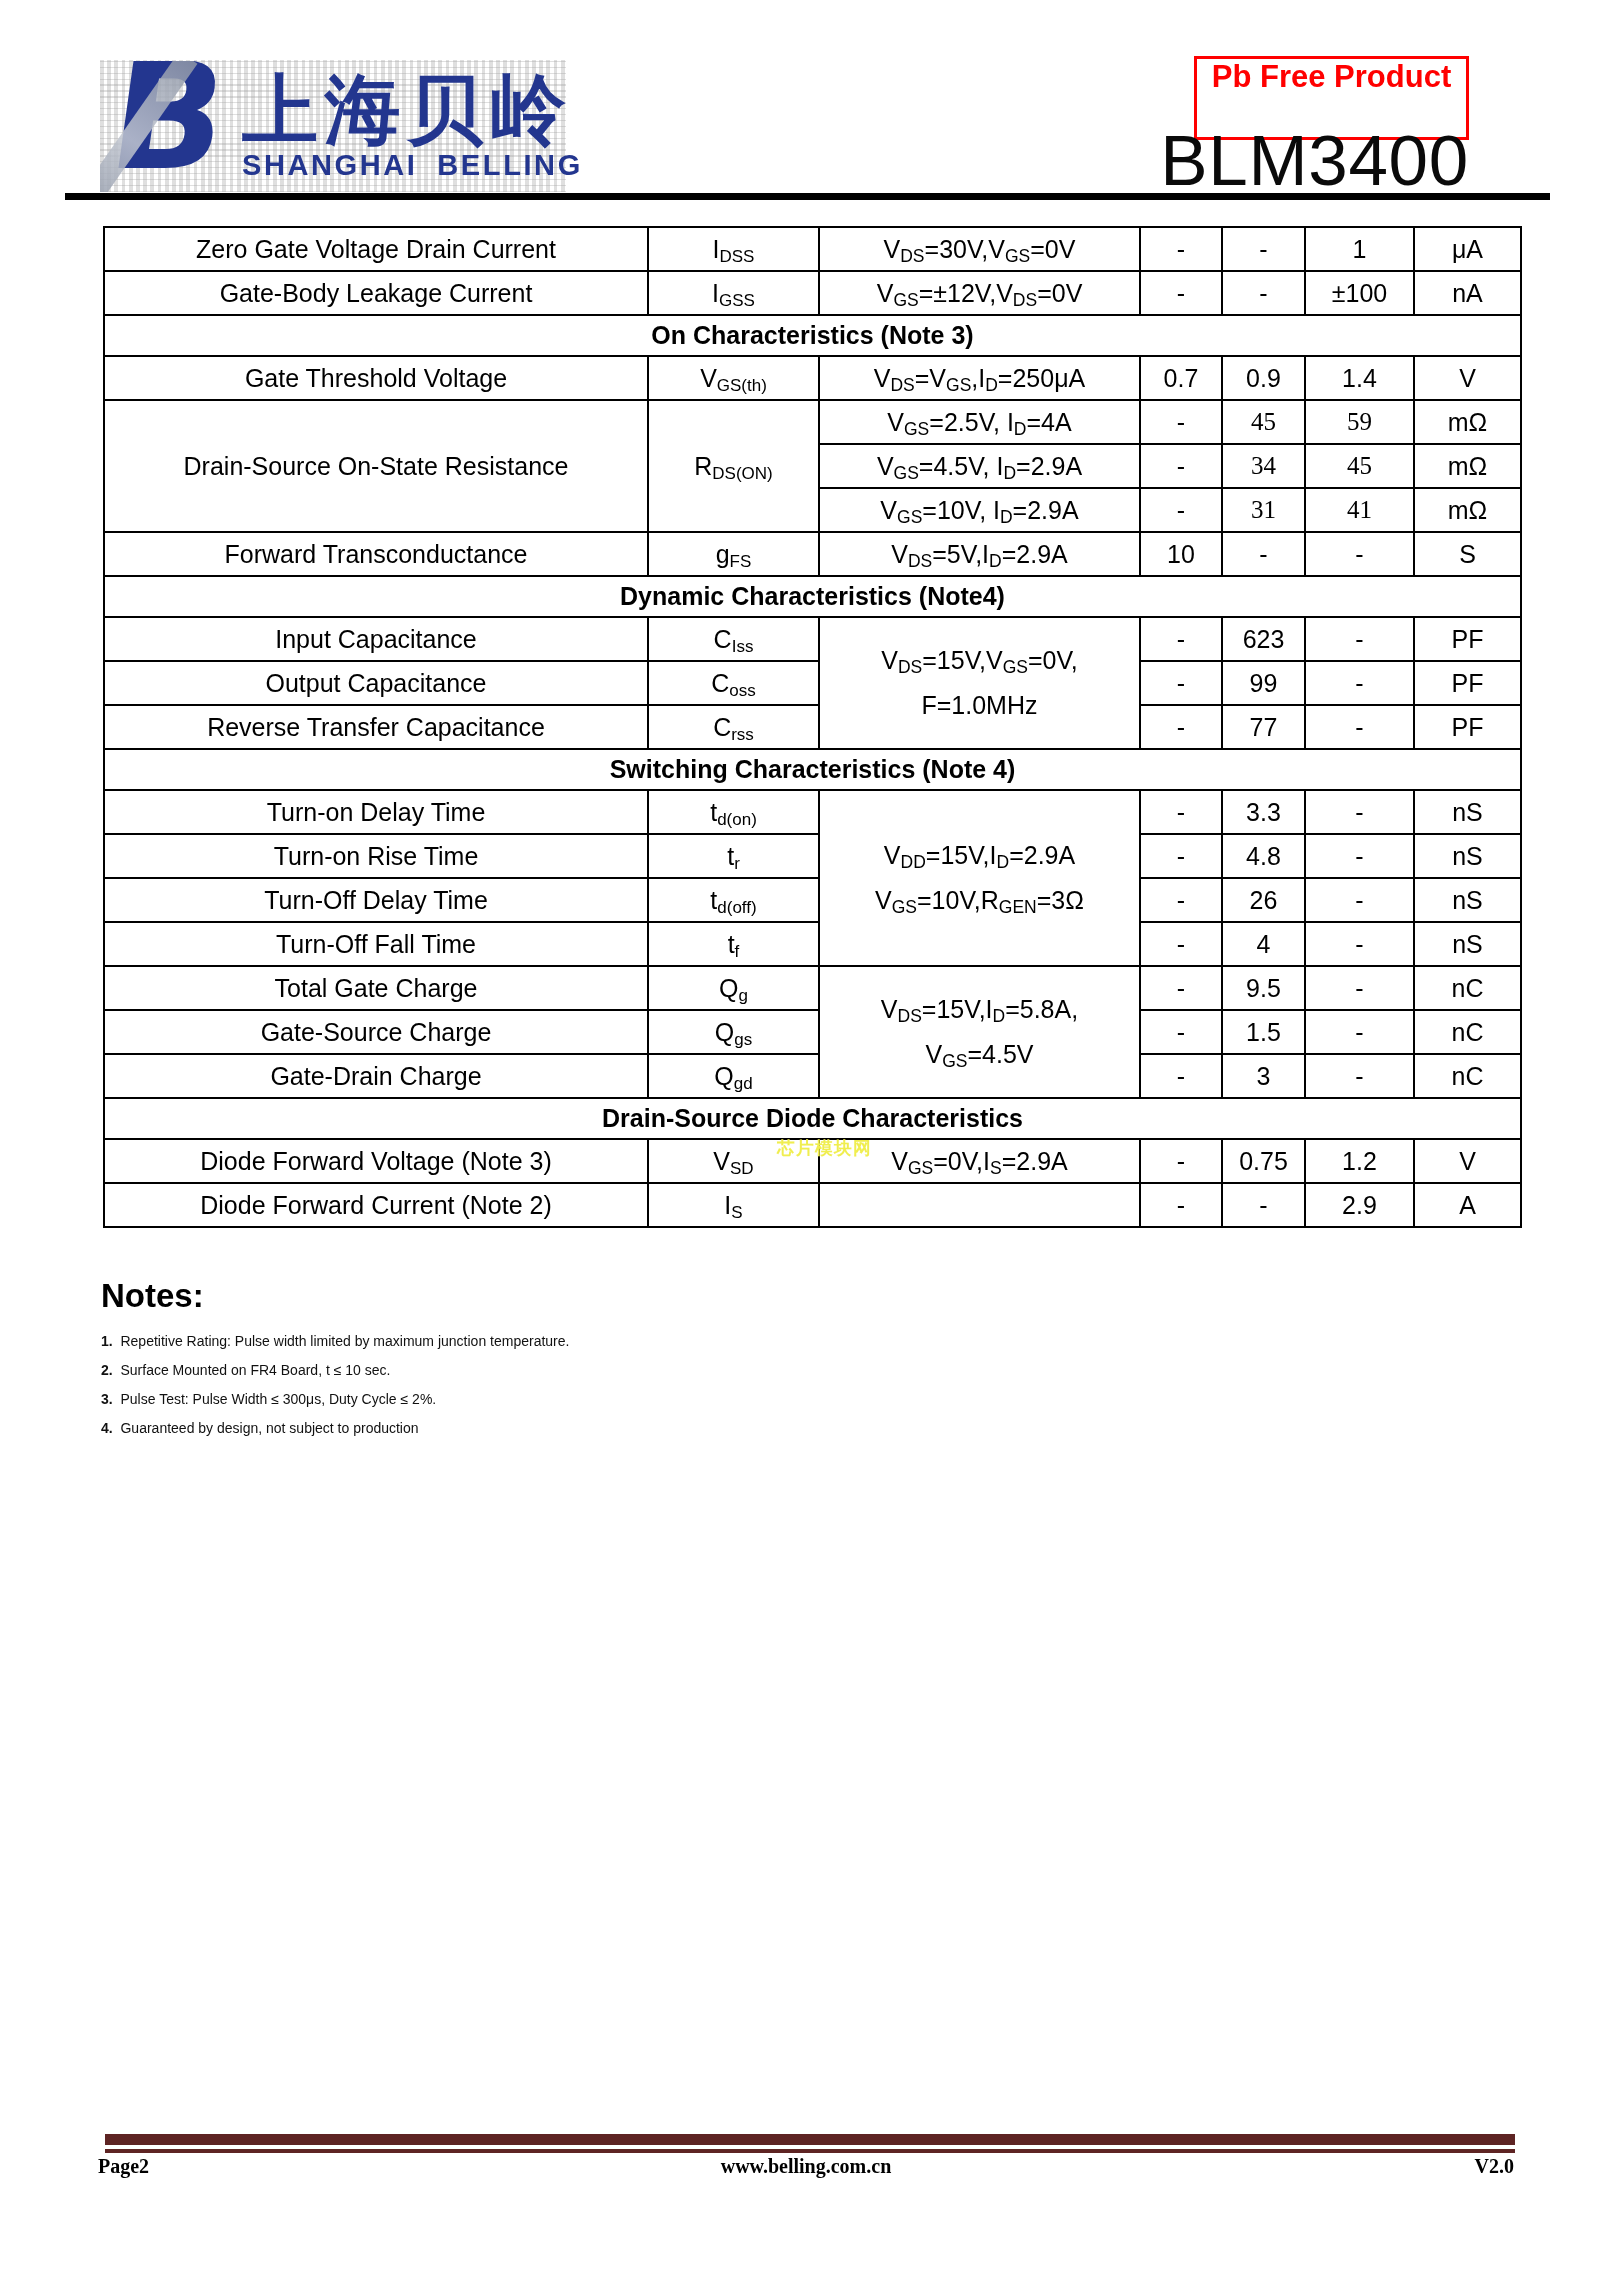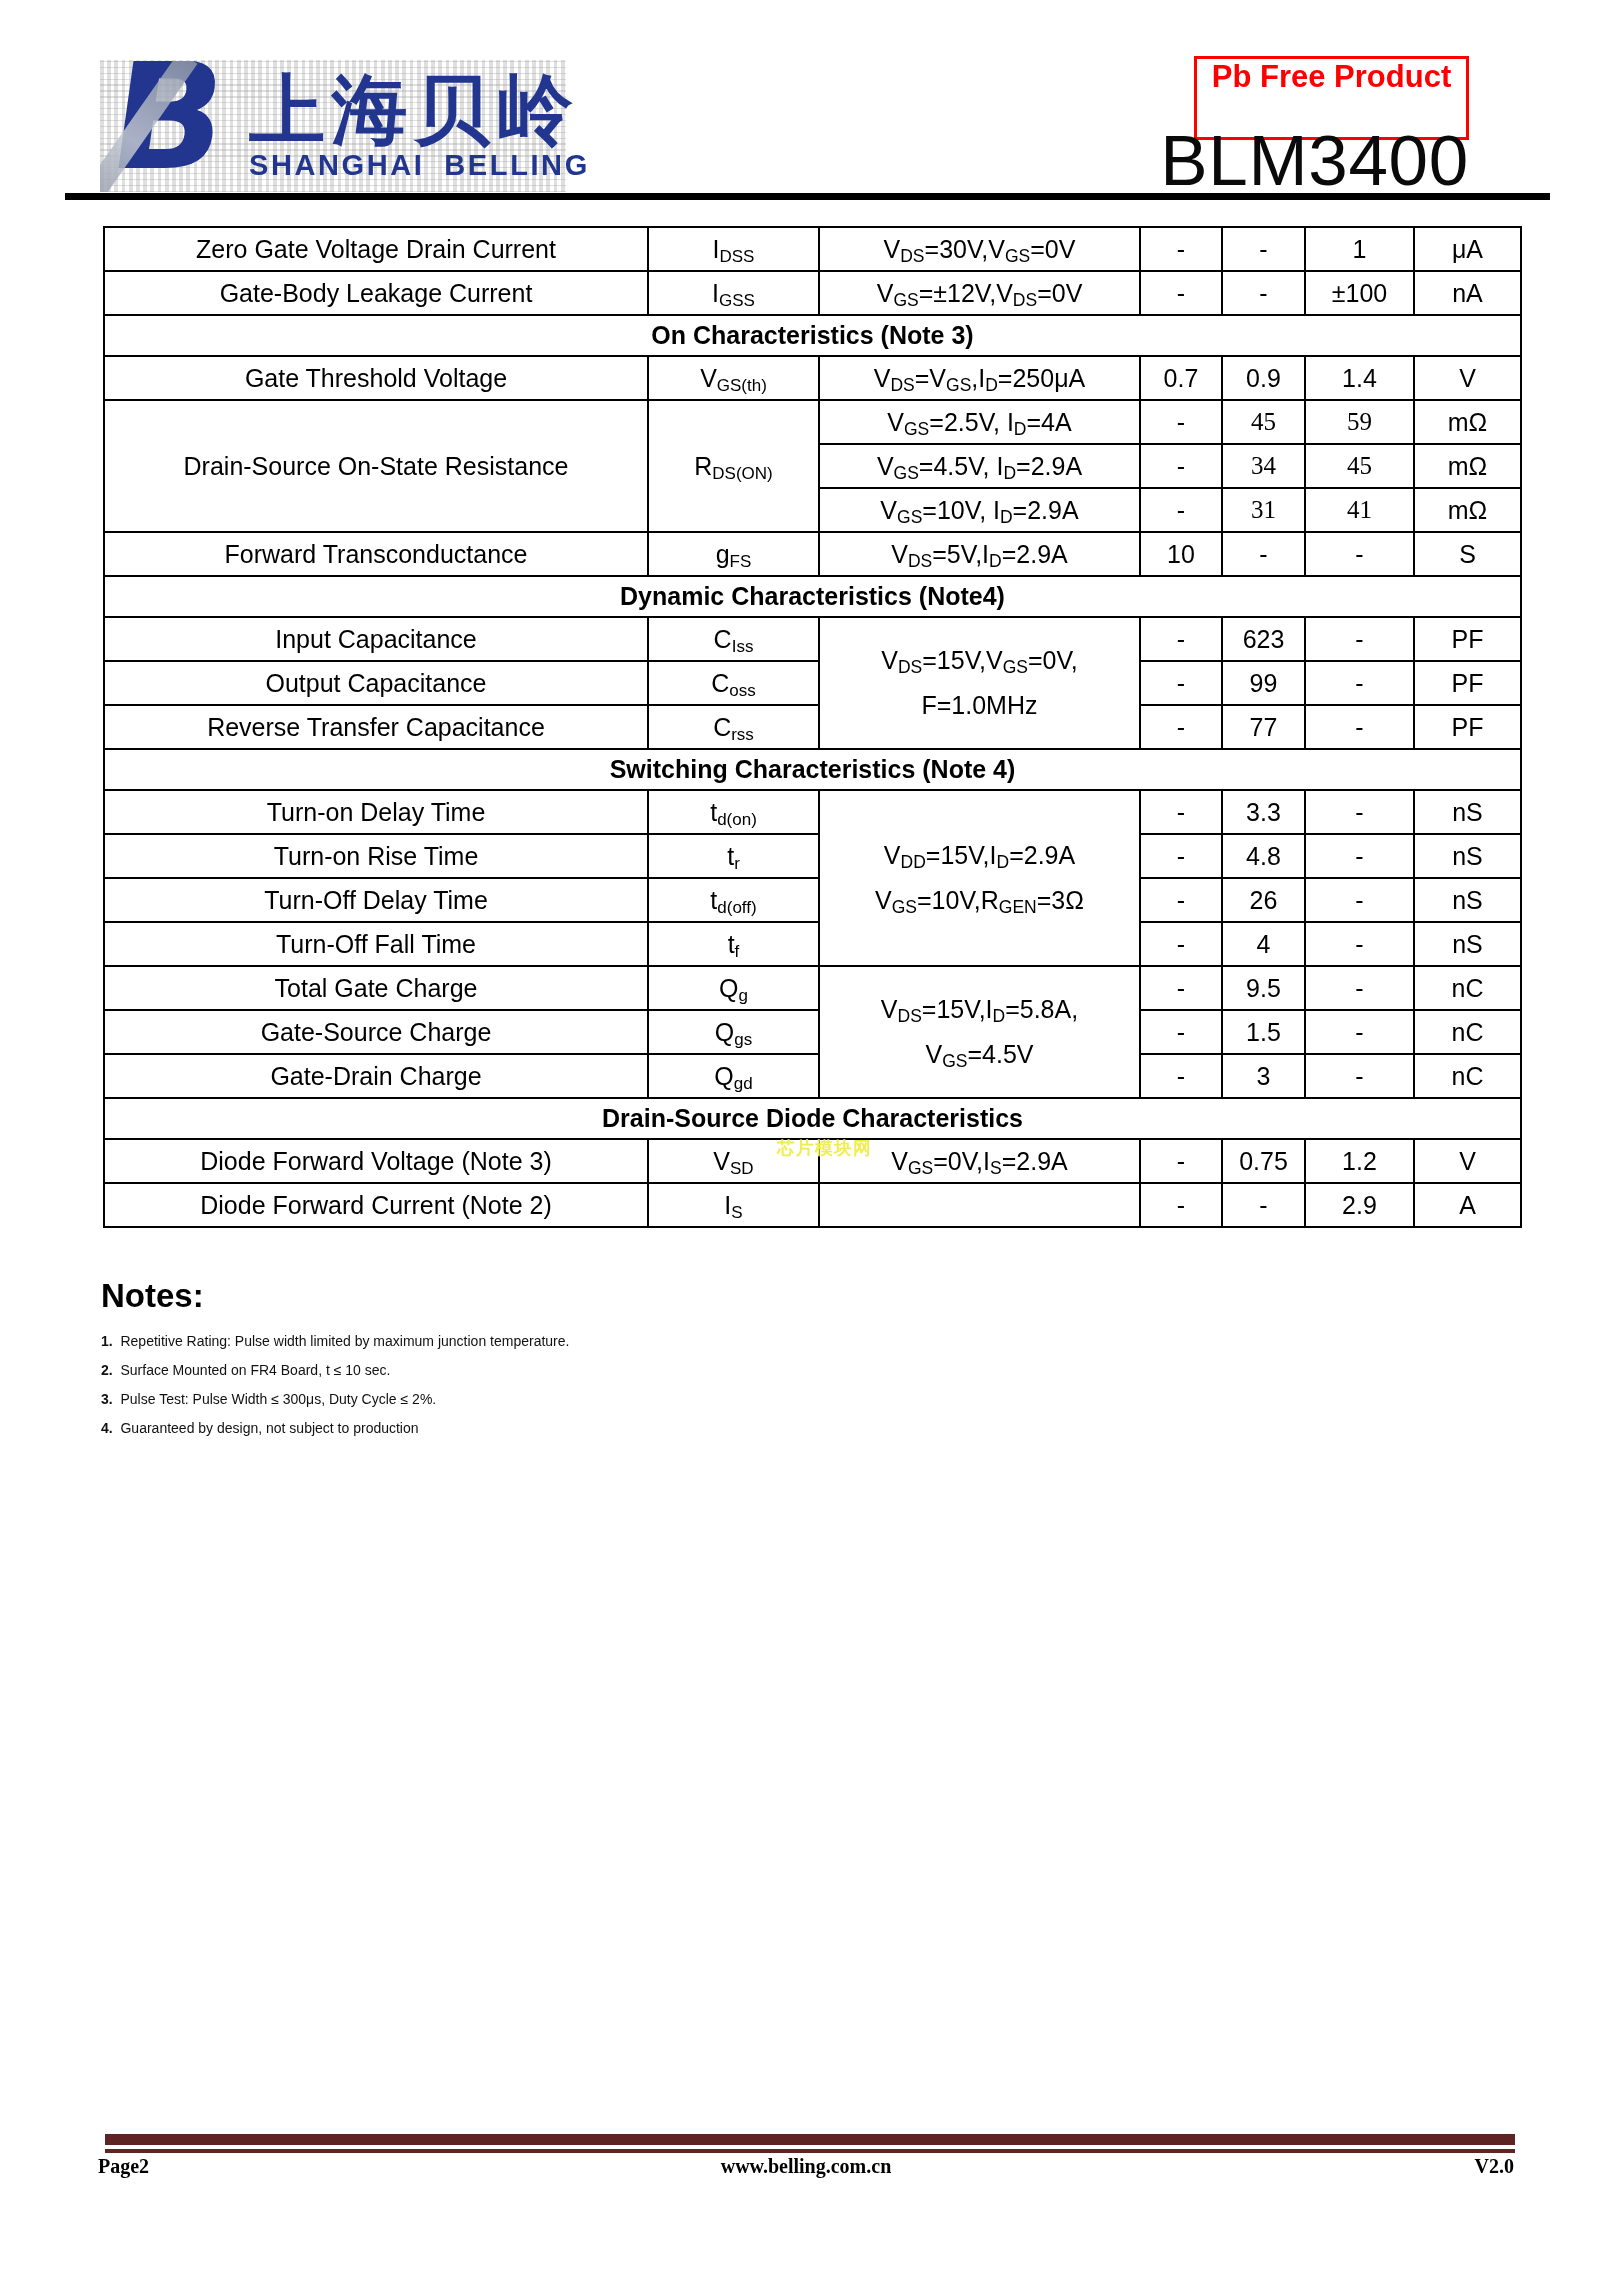--- a/index.html
+++ b/index.html
@@ -43,7 +43,7 @@
     transform:rotate(35deg);
     opacity:.85;
   }
-  .logo-texts{flex:1;display:flex;flex-direction:column;align-items:flex-start;padding-left:15px;}
+  .logo-texts{flex:1;display:flex;flex-direction:column;align-items:flex-start;padding-left:8px;}
   .logo-chinese{
     font-size:76px;line-height:79px;font-weight:bold;
     color:var(--logo-blue);letter-spacing:6.5px;white-space:nowrap;

